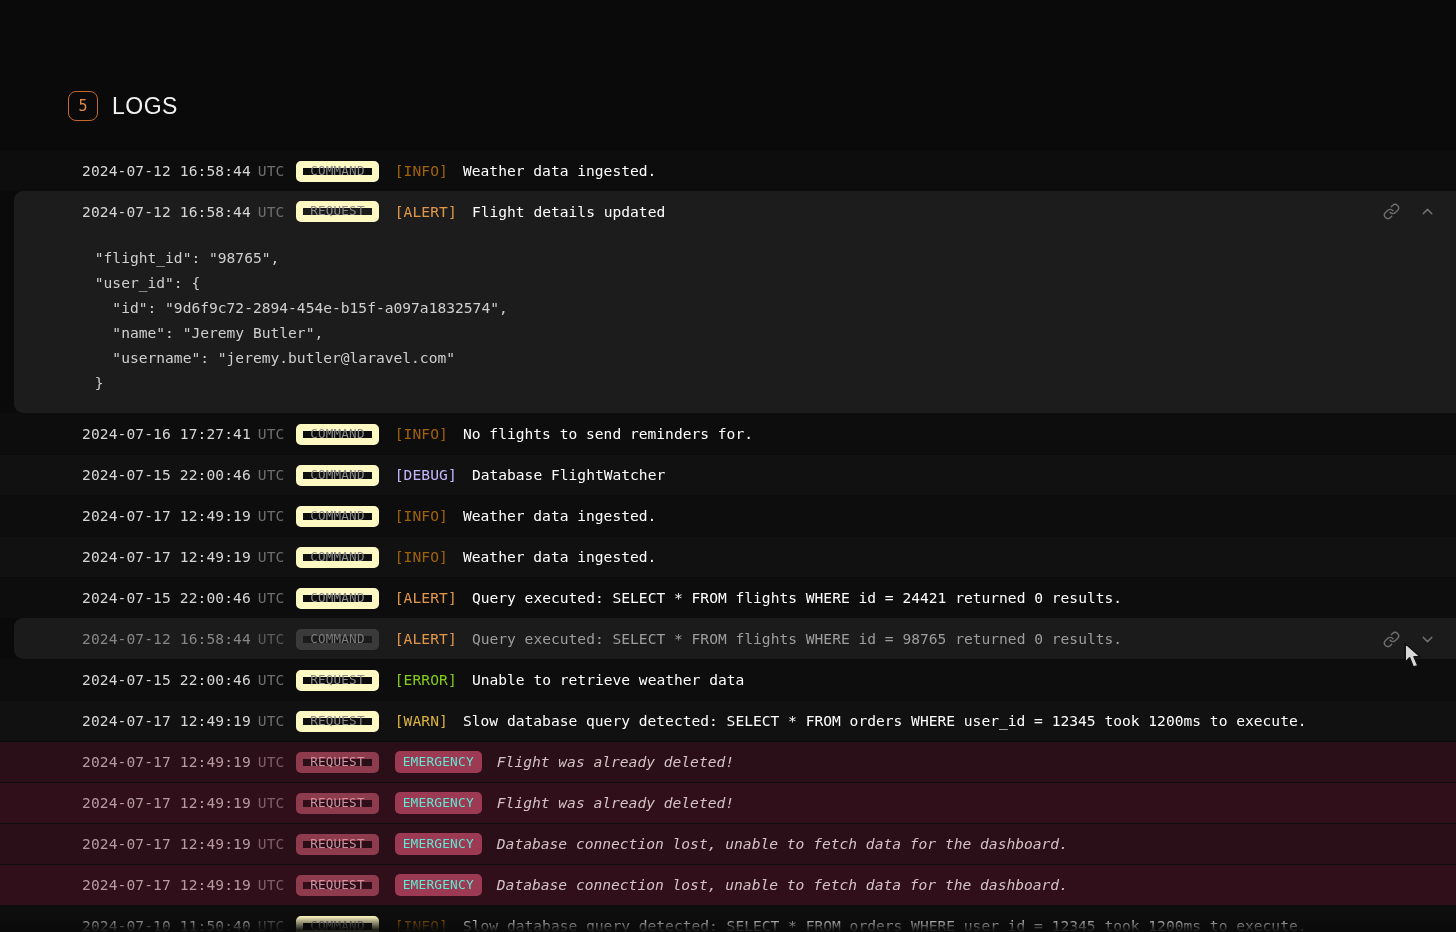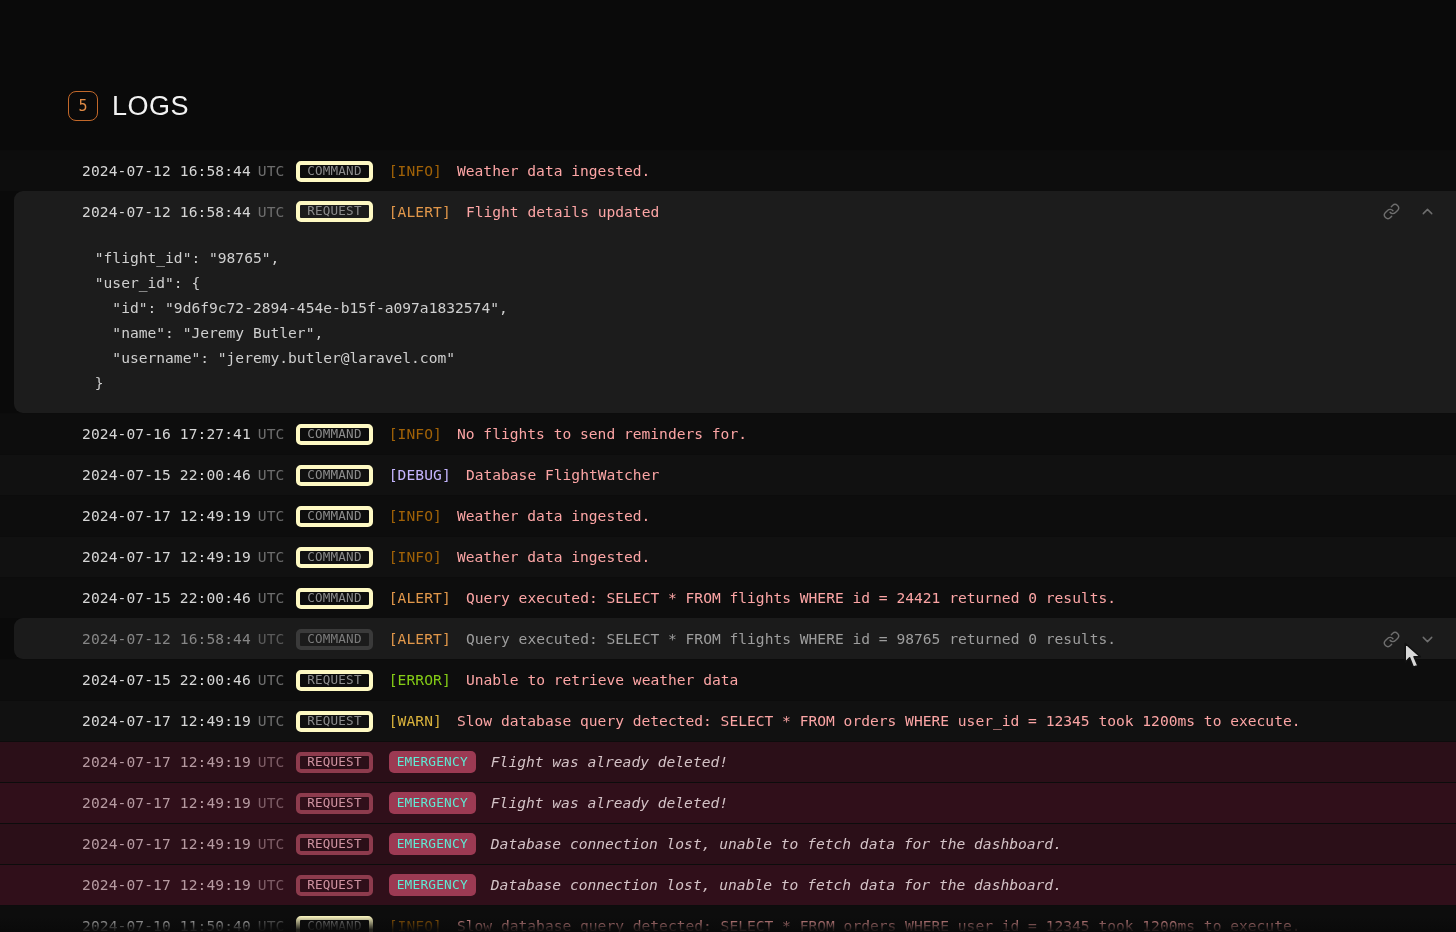--- a/index.html
+++ b/index.html
@@ -47,7 +47,7 @@
   .page-title {
     color: #f2f2f2;
     font-family: "Liberation Sans", "DejaVu Sans", sans-serif;
-    font-size: 27px;
+    font-size: 23px;
     letter-spacing: 0.5px;
     font-weight: 400;
   }

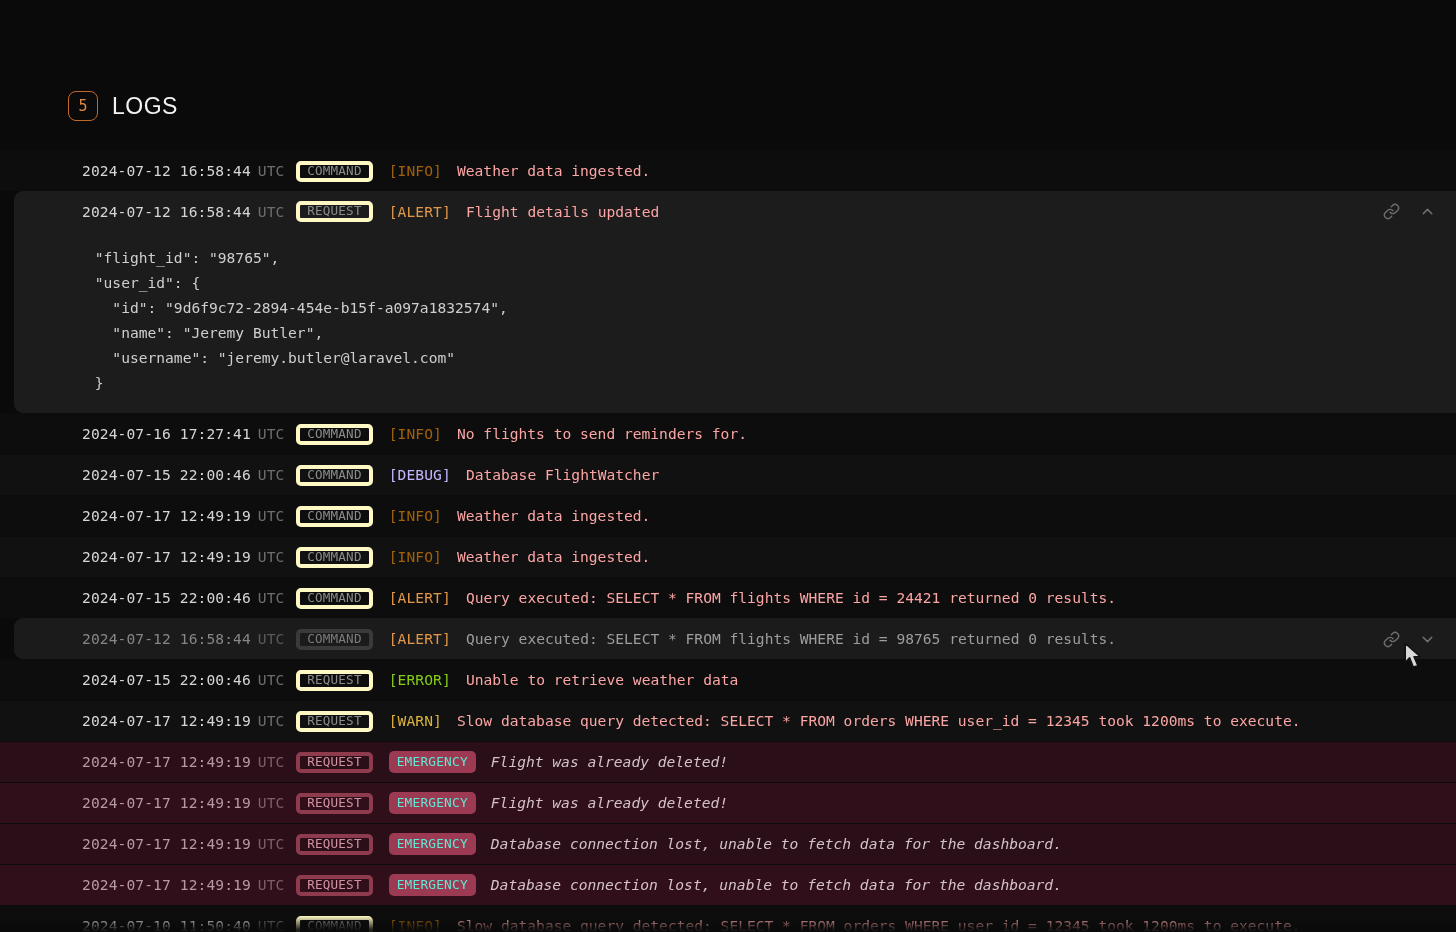--- a/index.html
+++ b/index.html
@@ -107,7 +107,7 @@
     height: 21px;
     padding: 0 7px;
     margin-left: 12px;
-    border: 4px solid #fef9c3;
+    border: 7px solid #fef9c3;
     border-radius: 5px;
     color: #8c8c8c;
     font-size: 12.6px;

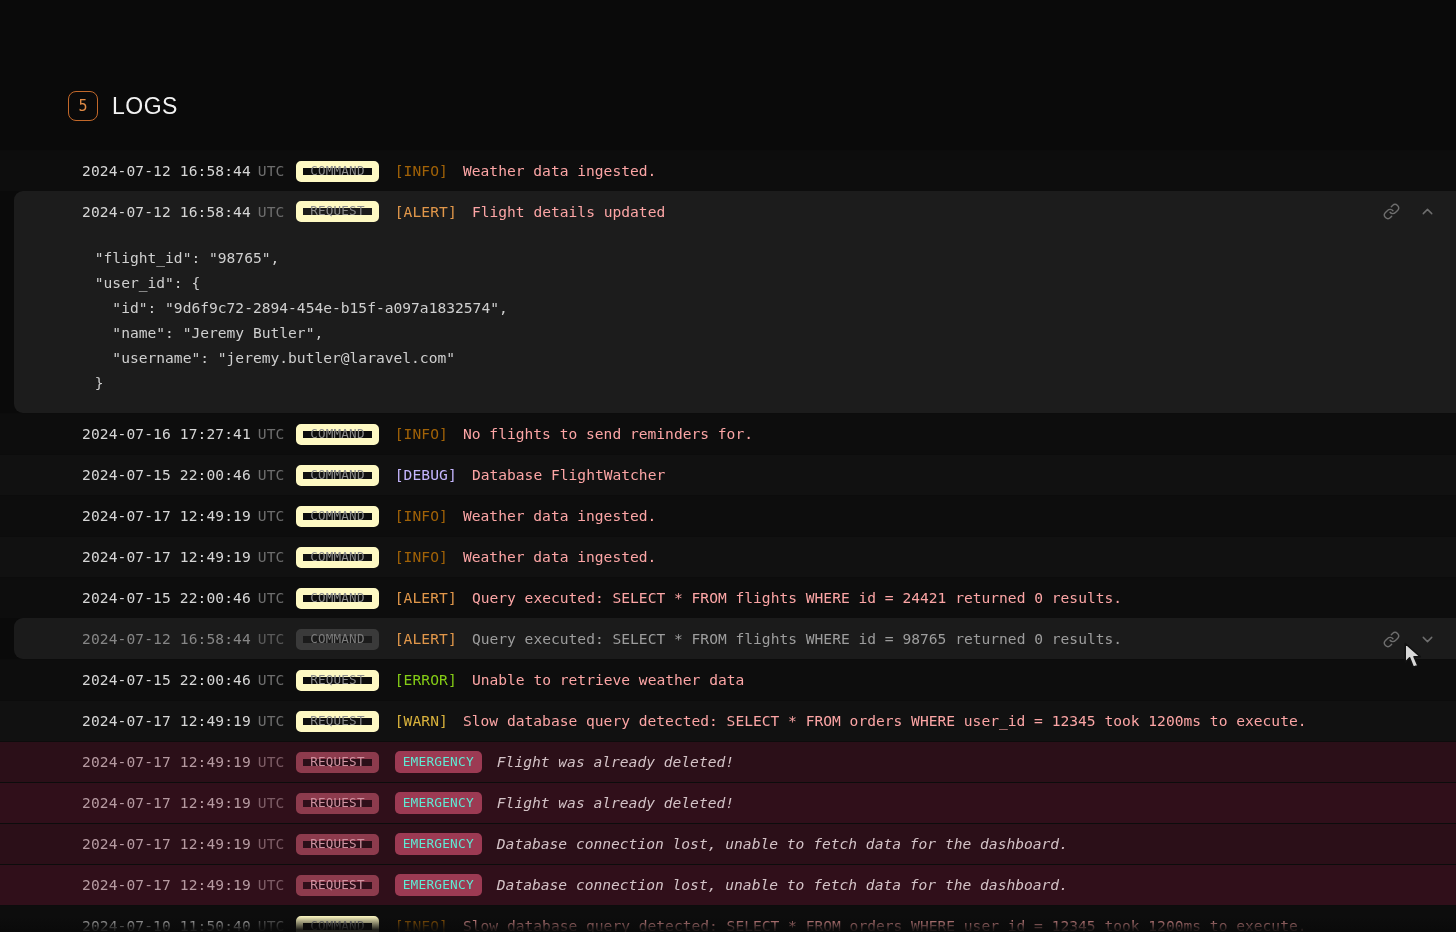--- a/index.html
+++ b/index.html
@@ -139,7 +139,7 @@
   }
   .msg {
     margin-left: 15px;
-    color: #fca5a5;
+    color: #ffffff;
   }
 
   

